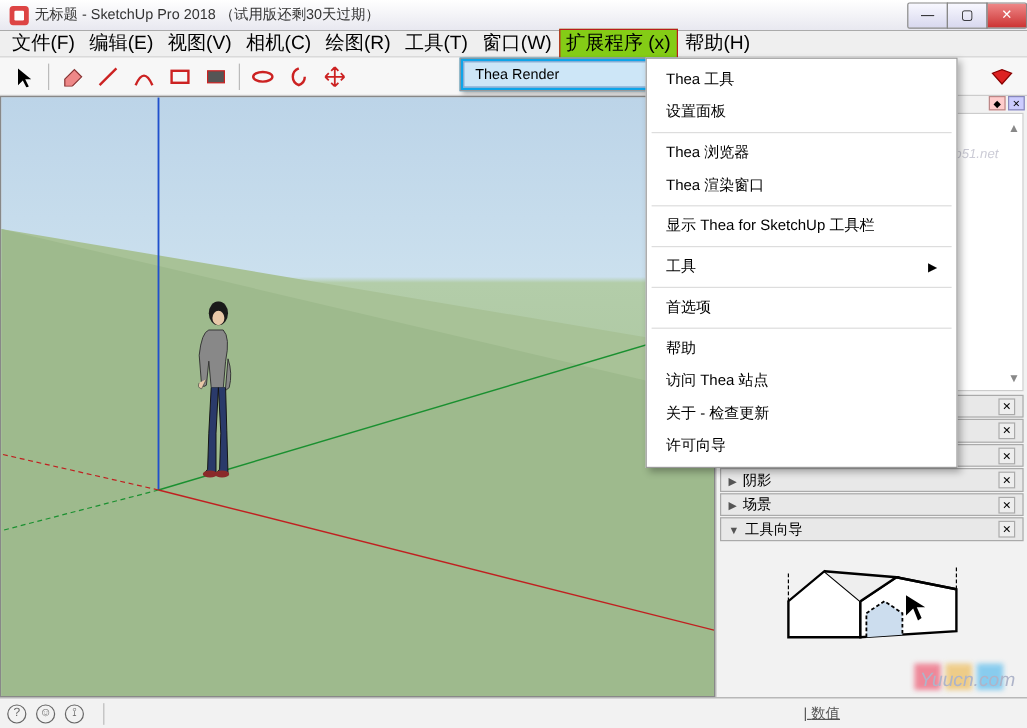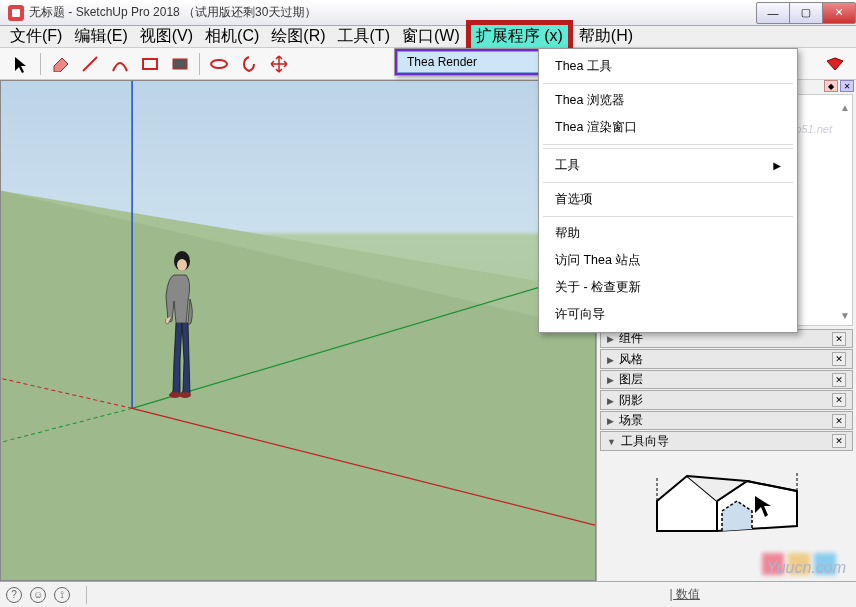--- a/index.html
+++ b/index.html
@@ -14,7 +14,7 @@
   .win-btn.close { background:linear-gradient(#e88,#c33); color:#fff; border-radius:0 2px 2px 0; }
   .menubar { height:22px; background:#efefef; display:flex; align-items:center; padding:0 4px; border-bottom:1px solid #ccc; font-size:16px; }
   .menu-item { padding:2px 6px; cursor:pointer; }
-  .menu-item.active { background:#5eead4; border:5px solid #b91c1c; padding:1px 5px; }
+  .menu-item.active { background:#84cc16; border:1px solid #b91c1c; padding:1px 5px; }
   .toolbar { height:32px; background:#f7f7f7; display:flex; align-items:center; padding:0 6px; position:relative; border-bottom:1px solid #ccc; }
   .tool-btn { width:26px; height:26px; display:flex; align-items:center; justify-content:center; margin:0 2px; border:1px solid transparent; }
   .tool-sep { width:1px; height:22px; background:#bbb; margin:0 4px; }

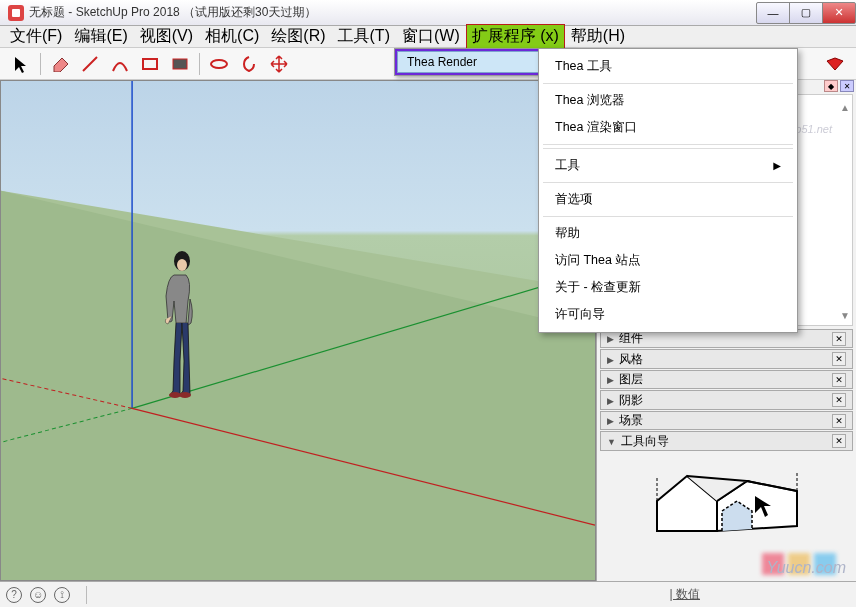--- a/index.html
+++ b/index.html
@@ -18,7 +18,7 @@
   .toolbar { height:32px; background:#f7f7f7; display:flex; align-items:center; padding:0 6px; position:relative; border-bottom:1px solid #ccc; }
   .tool-btn { width:26px; height:26px; display:flex; align-items:center; justify-content:center; margin:0 2px; border:1px solid transparent; }
   .tool-sep { width:1px; height:22px; background:#bbb; margin:0 4px; }
-  .submenu { position:absolute; top:48px; left:394px; width:182px; background:#6d28d9; border:1px solid #999; box-shadow:2px 2px 4px rgba(0,0,0,0.3); z-index:100; padding:2px; }
+  .submenu { position:absolute; top:48px; left:383px; width:182px; background:#0ea5e9; border:1px solid #999; box-shadow:2px 2px 4px rgba(0,0,0,0.3); z-index:100; padding:2px; }
   .submenu-item { padding:4px 10px; font-size:12px; display:flex; align-items:center; justify-content:space-between; }
   .submenu-item.hl { background:#cde6f7; border:1px solid #7da2ce; padding:3px 9px; }
   .arrow-r { font-size:10px; }

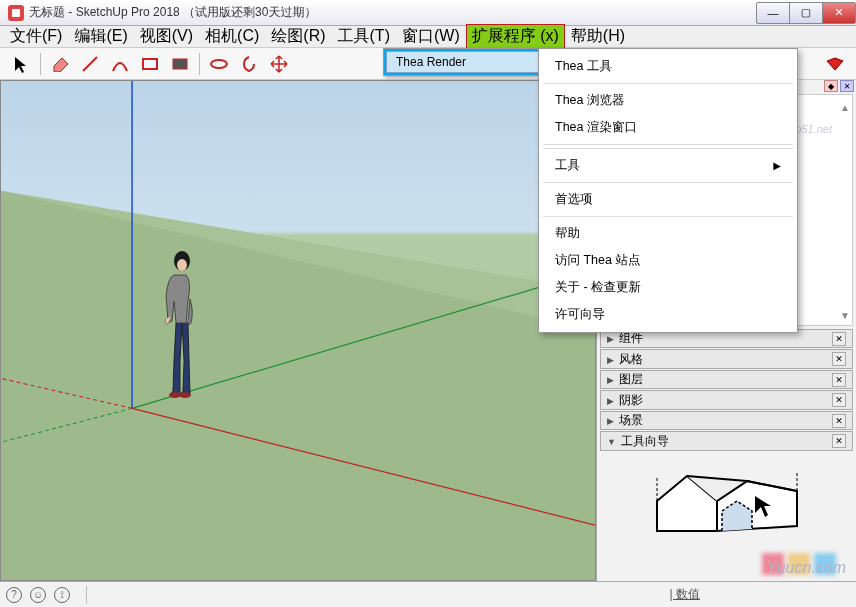--- a/index.html
+++ b/index.html
@@ -141,6 +141,9 @@
   <div class="drop-item">
       <span>Thea 工具</span>
     </div>
+  <div class="drop-item">
+      <span>设置面板</span>
+    </div>
   <div class="drop-sep"></div>
   <div class="drop-item">
       <span>Thea 浏览器</span>

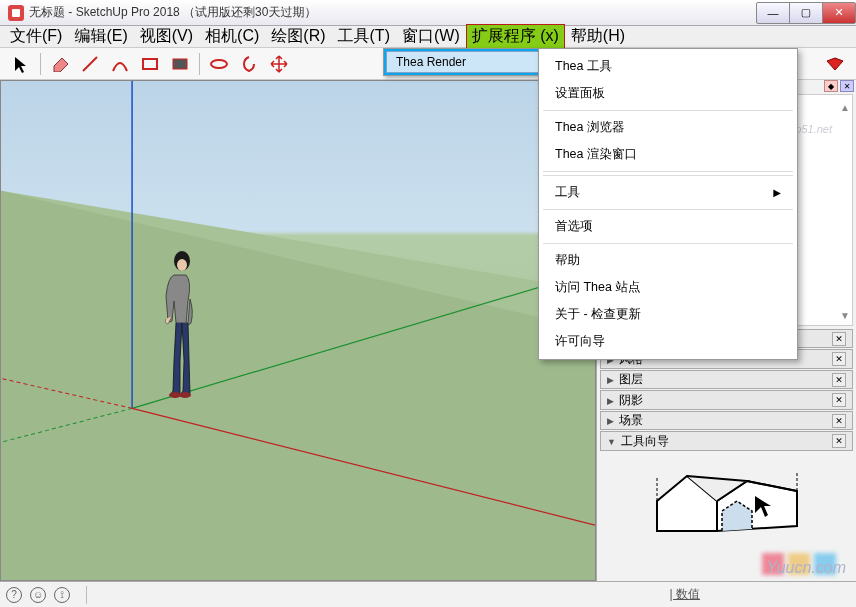--- a/index.html
+++ b/index.html
@@ -152,6 +152,9 @@
       <span>Thea 渲染窗口</span>
     </div>
   <div class="drop-sep"></div>
+  <div class="drop-item">
+      <span>显示 Thea for SketchUp 工具栏</span>
+    </div>
   <div class="drop-sep"></div>
   <div class="drop-item">
       <span>工具</span>

